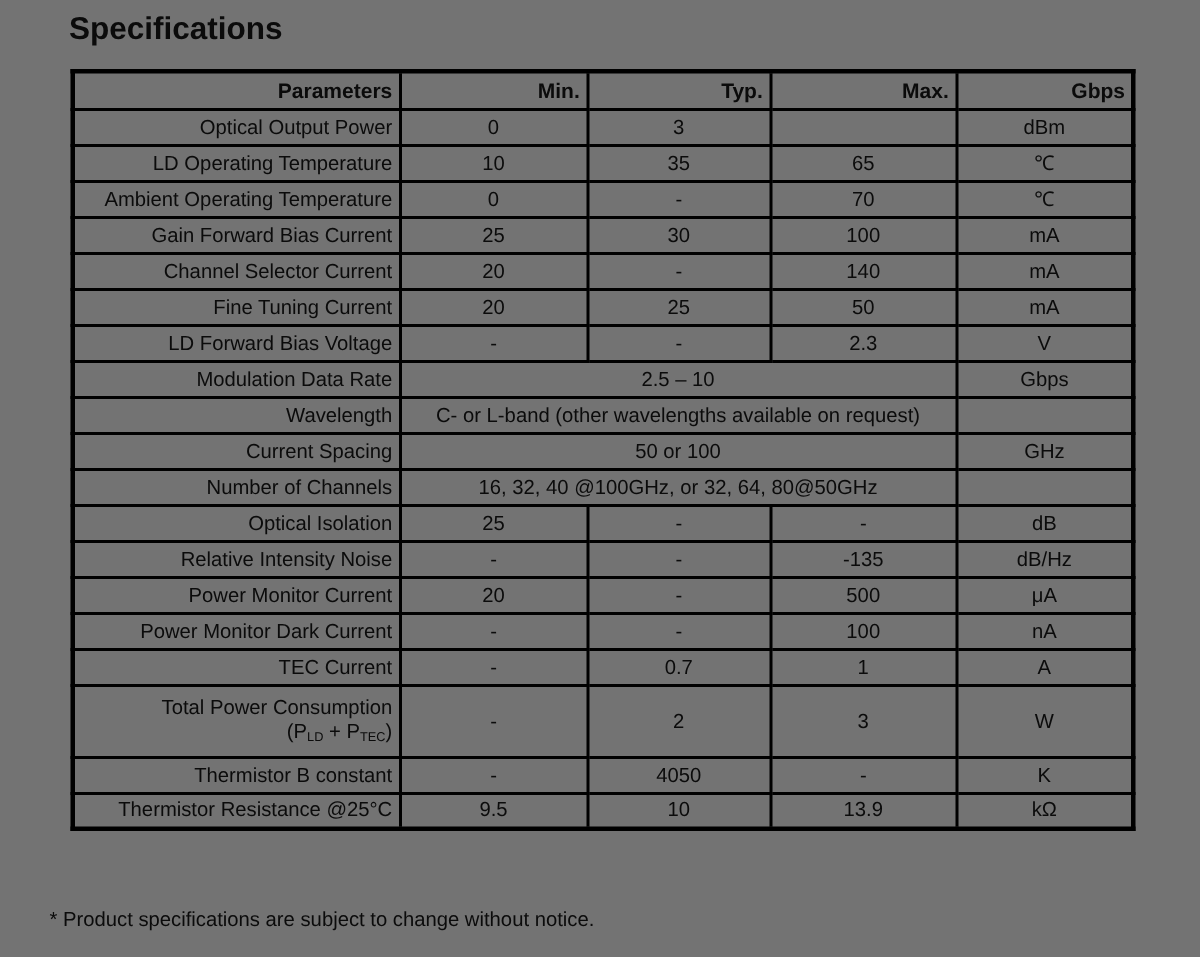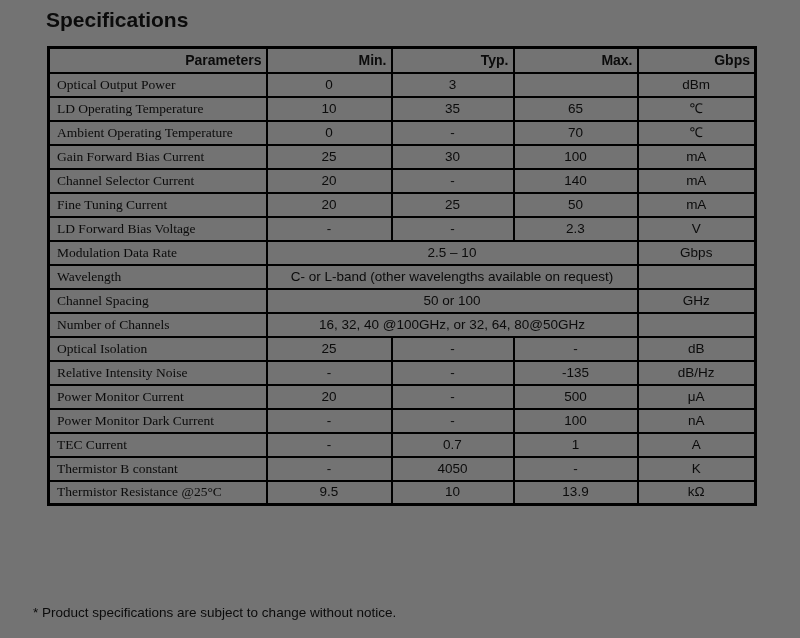--- a/index.html
+++ b/index.html
@@ -52,9 +52,8 @@
     height: 25px;
   }
   .spec-table td.param {
-    text-align: left;
+    text-align: right;
     padding-left: 7px;
-    font-family: Liberation Serif, serif;
   }
   .spec-table td.center {
     text-align: center;

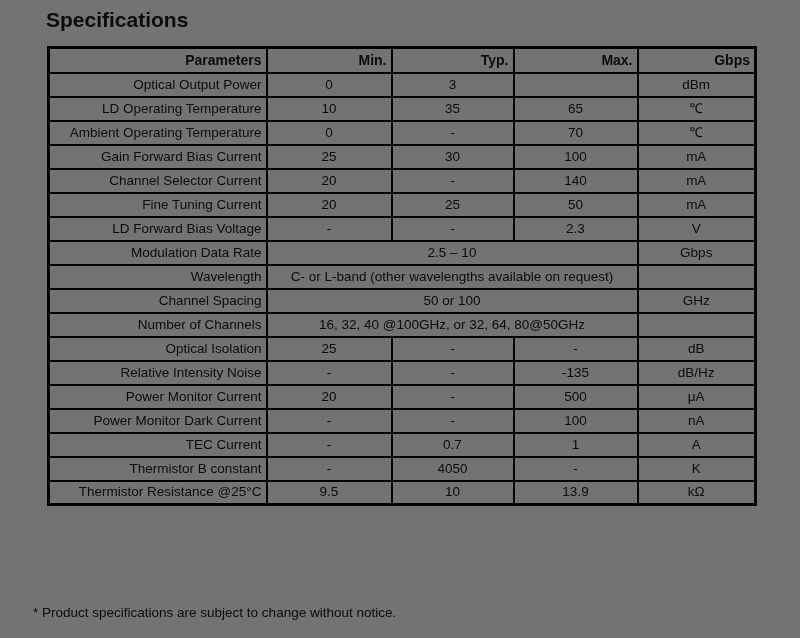--- a/index.html
+++ b/index.html
@@ -166,7 +166,7 @@
           <td class="center"></td>
         </tr>
         <tr>
-          <td class="param"><span>Channel Spacing</span></td>
+          <td class="param"><span>Current Spacing</span></td>
           <td class="center" colspan="3">50 or 100</td>
           <td class="center">GHz</td>
         </tr>

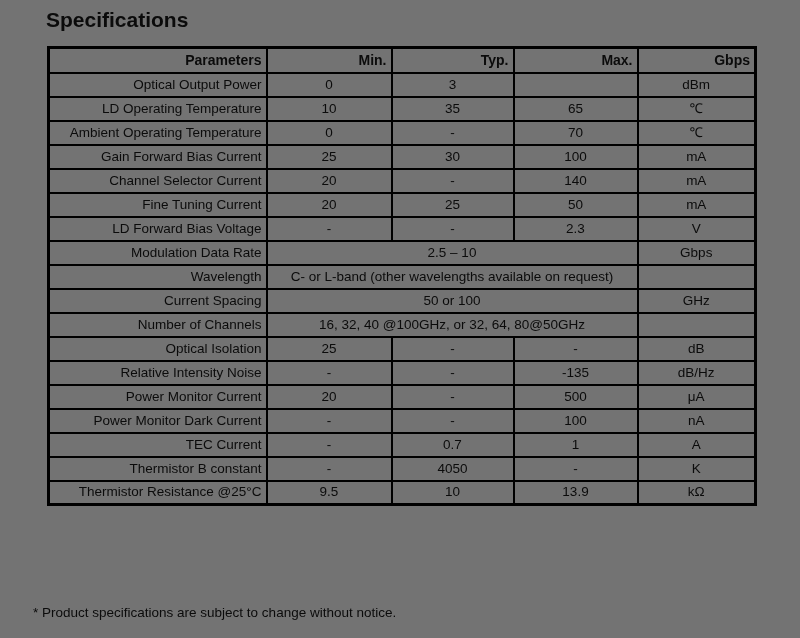--- a/index.html
+++ b/index.html
@@ -210,6 +210,13 @@
           <td class="center">1</td>
           <td class="center">A</td>
         </tr>
+        <tr class="tall">
+          <td class="param"><span>Total Power Consumption</span><span class="line2"><span>(P</span><sub>LD</sub><span> + P</span><sub>TEC</sub><span>)</span></span></td>
+          <td class="center">-</td>
+          <td class="center">2</td>
+          <td class="center">3</td>
+          <td class="center">W</td>
+        </tr>
         <tr>
           <td class="param"><span>Thermistor B constant</span></td>
           <td class="center">-</td>

